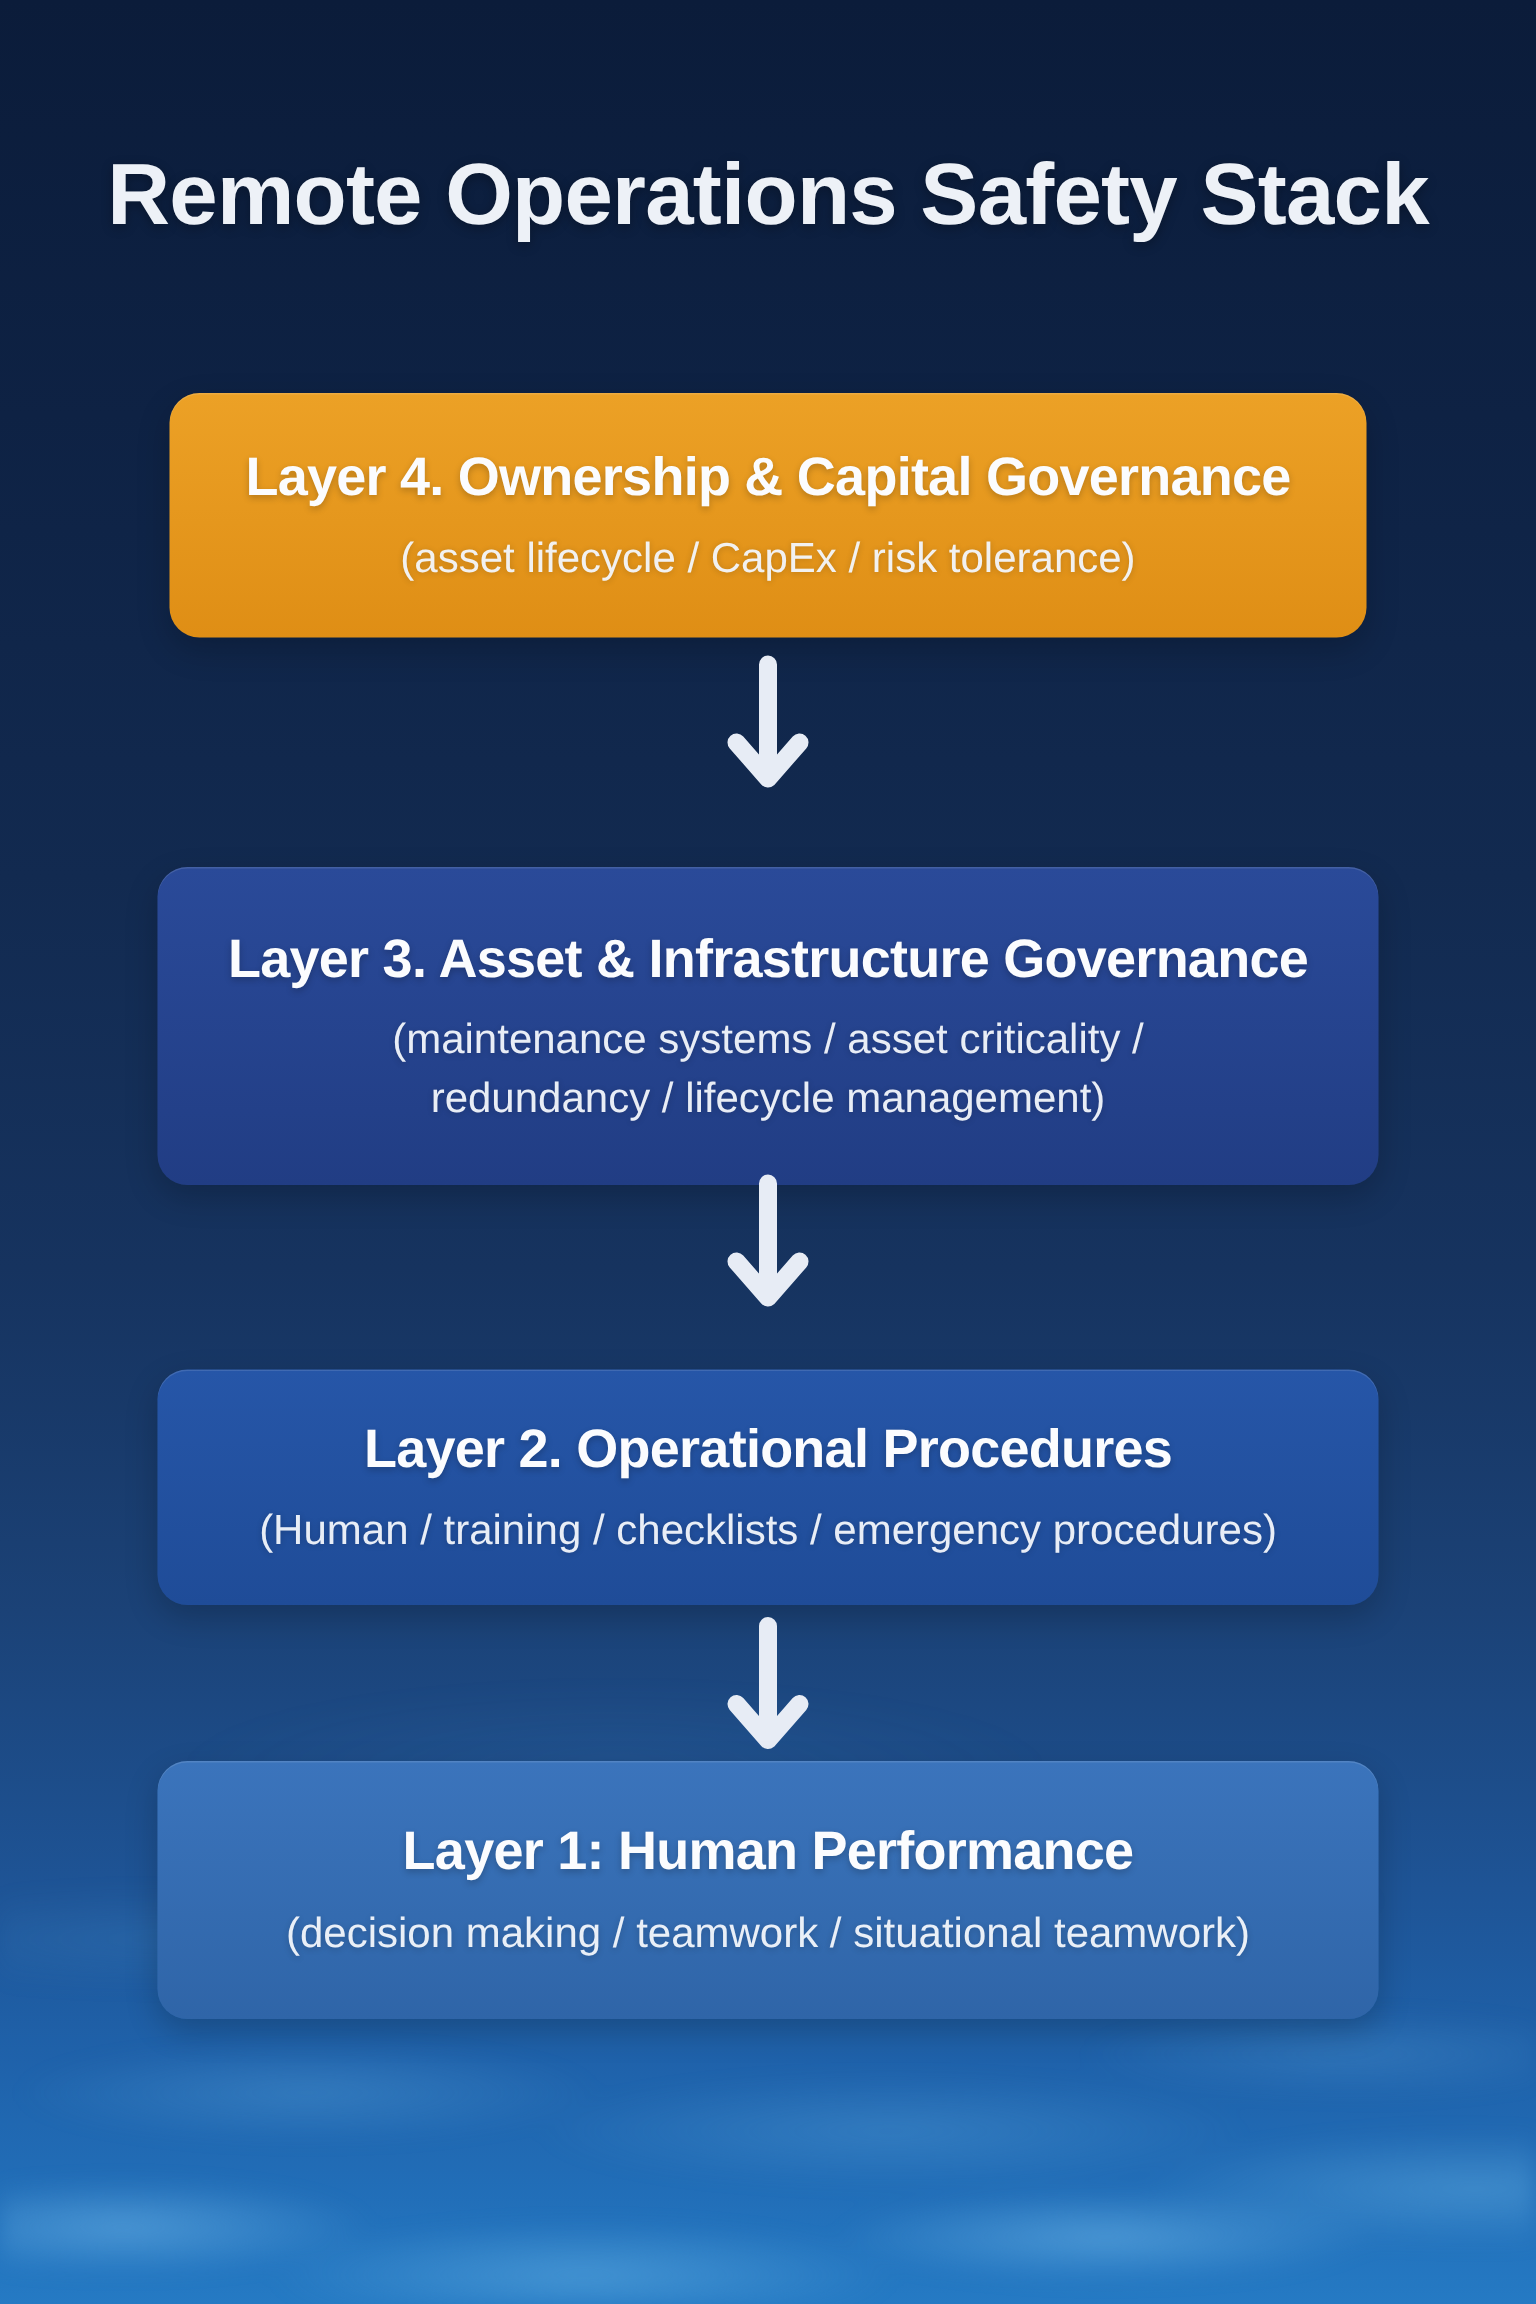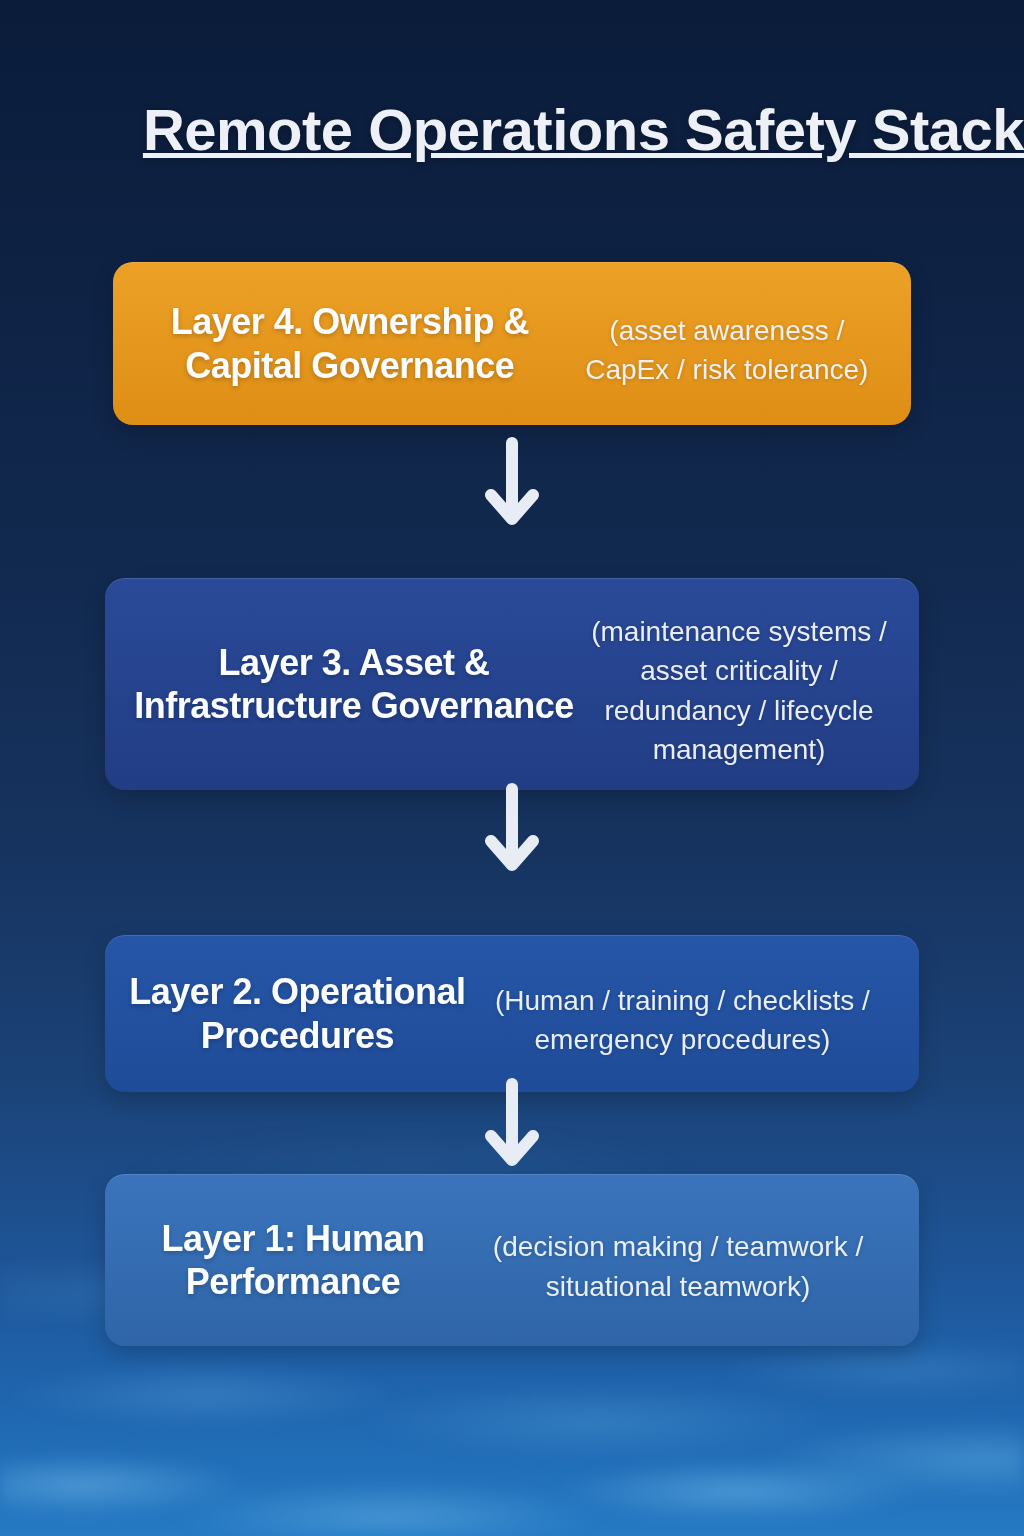--- a/index.html
+++ b/index.html
@@ -52,13 +52,12 @@
     left: 0;
     width: 100%;
     margin: 0;
-    text-align: right;
+    text-align: center;
     font-size: 58px;
     font-weight: 700;
     letter-spacing: -0.5px;
     color: #edf1f7;
     text-shadow: 0 2px 8px rgba(0,0,0,0.30);
-    text-decoration: underline;
   }
   .layer-box {
     position: absolute;

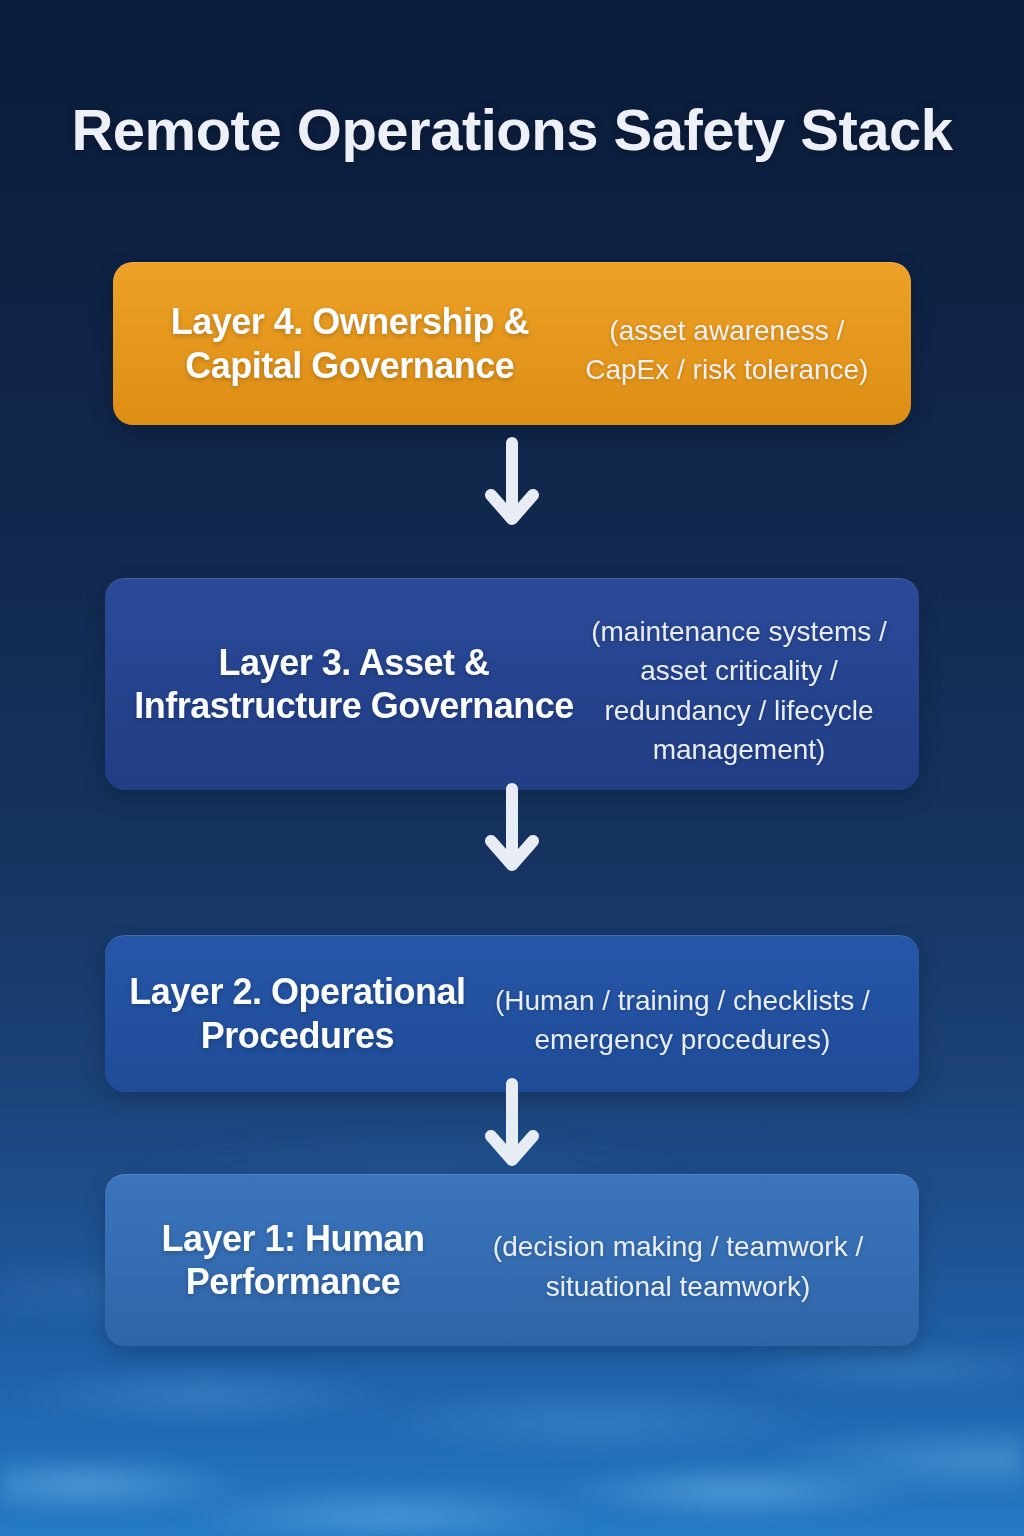--- a/index.html
+++ b/index.html
@@ -64,7 +64,7 @@
     box-sizing: border-box;
     border-radius: 20px;
     display: flex;
-    flex-direction: row;
+    flex-direction: column;
     justify-content: center;
     align-items: center;
     text-align: center;

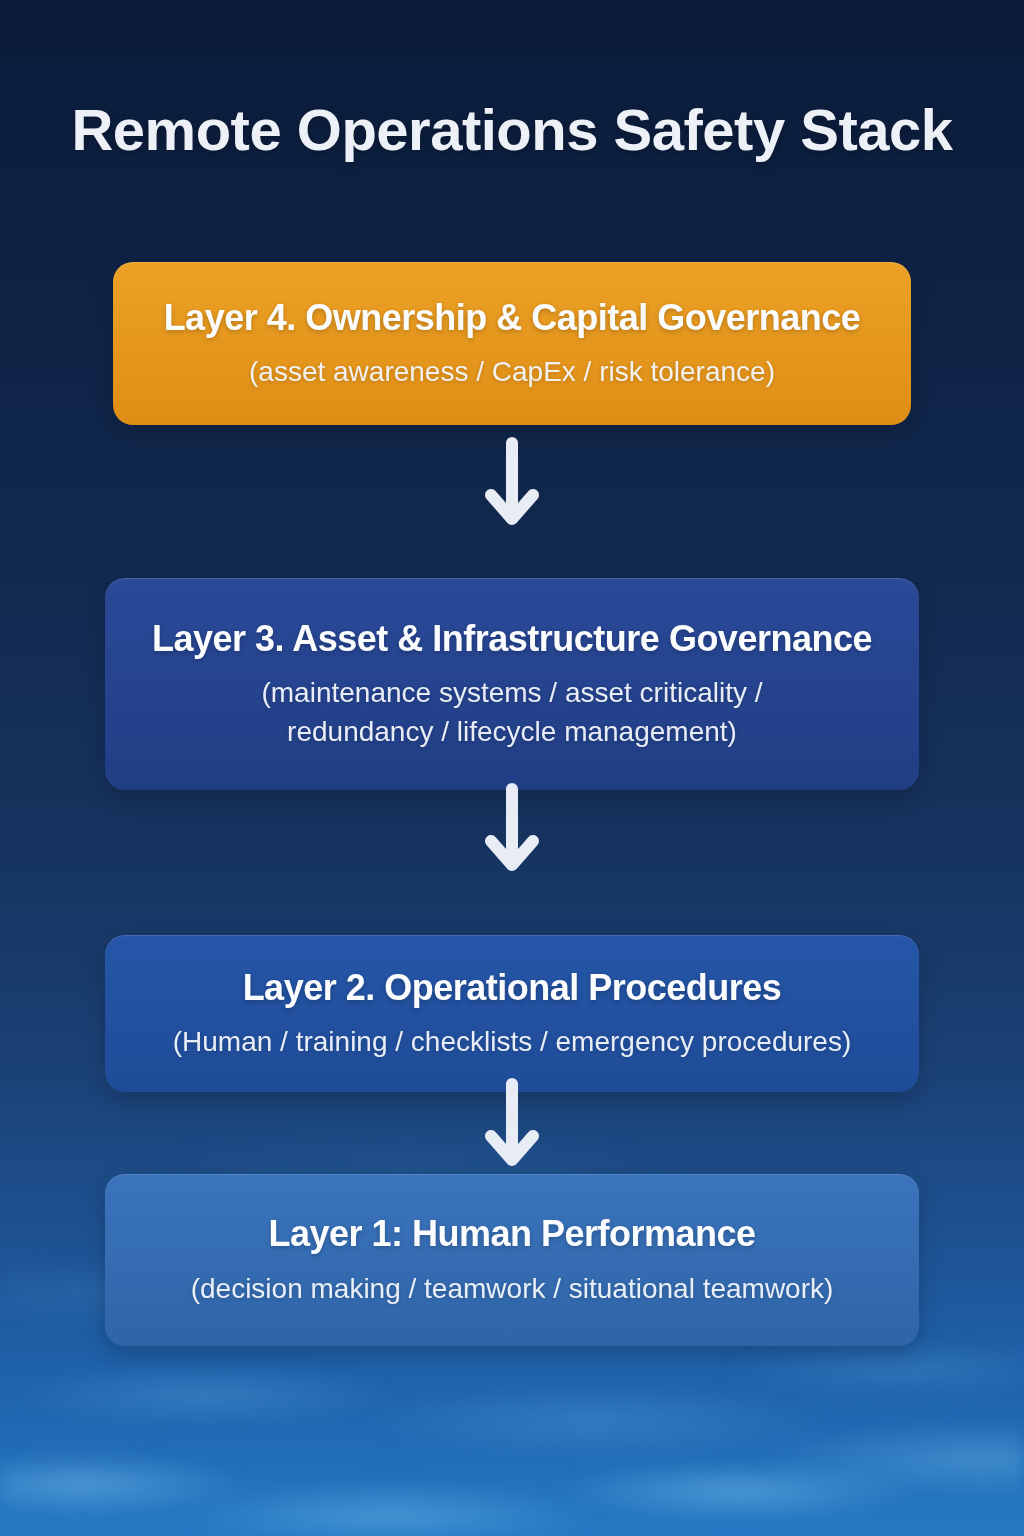--- a/index.html
+++ b/index.html
@@ -113,7 +113,7 @@
 
   <section class="layer-box box-layer4" style="background: linear-gradient(rgb(236, 161, 38), rgb(223, 142, 21));">
     <div class="layer-title">Layer 4. Ownership &amp; Capital Governance</div>
-    <div class="layer-subtitle">(asset awareness / CapEx / risk tolerance)</div>
+    <div class="layer-subtitle">(asset lifecycle / CapEx / risk tolerance)</div>
   </section>
 
   <svg class="arrow arrow-1" viewBox="0 0 60 108" xmlns="http://www.w3.org/2000/svg">

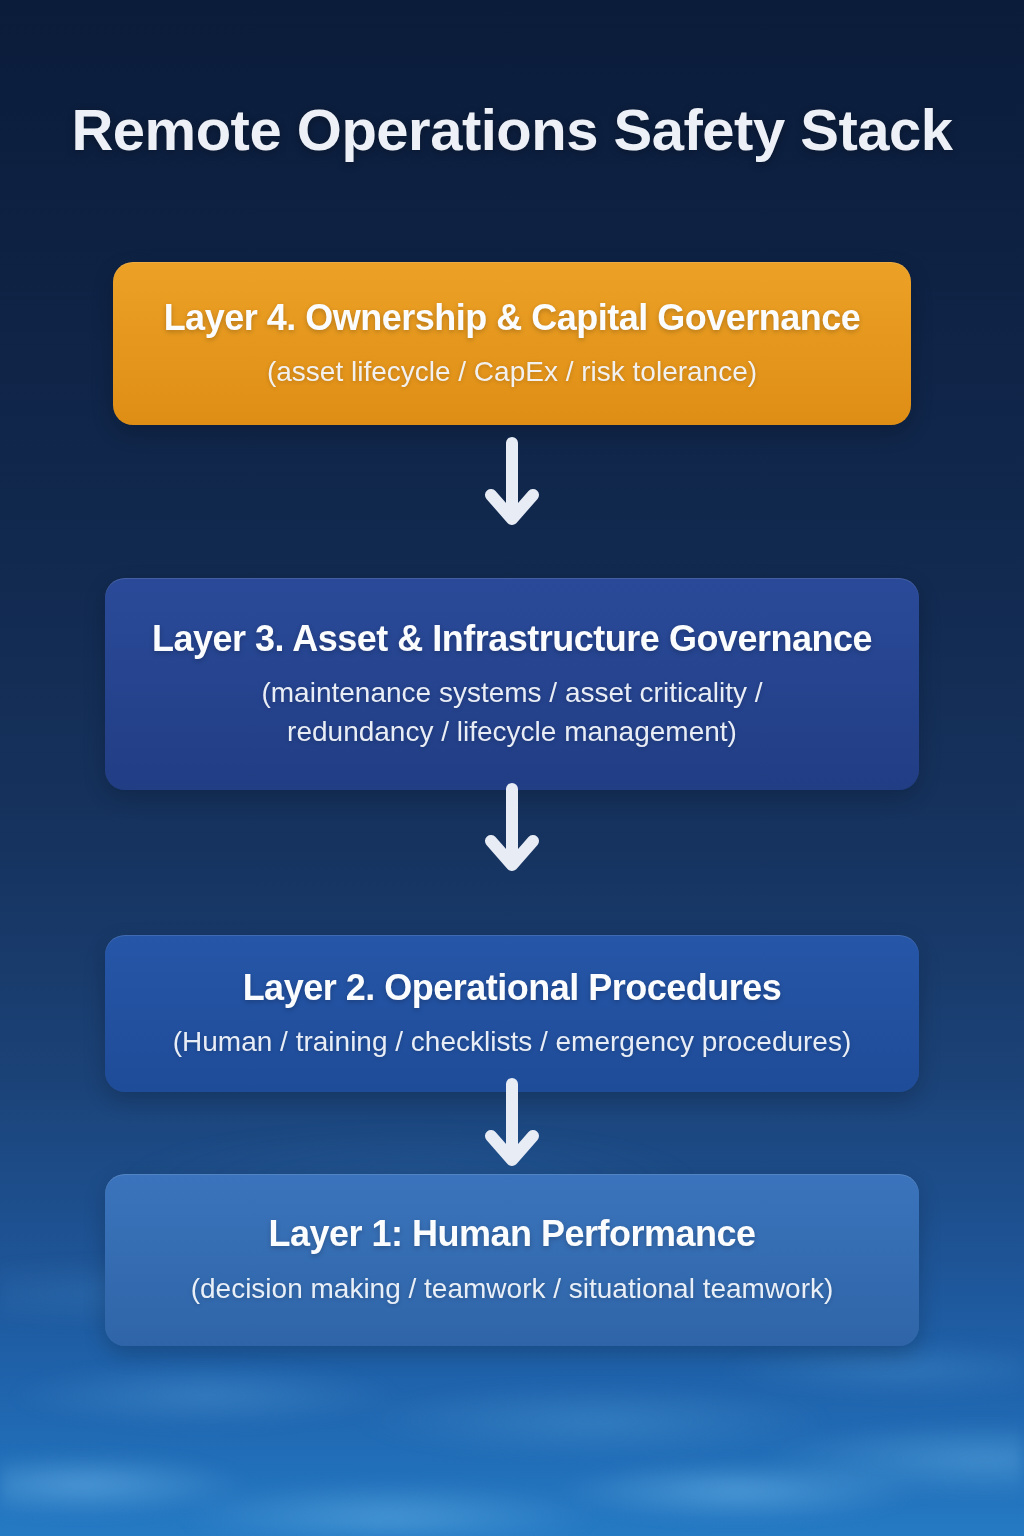--- a/index.html
+++ b/index.html
@@ -90,7 +90,7 @@
   }
   .box-layer4 { left: 113px; top: 262px; width: 798px; height: 163px; }
   .box-layer3 { left: 105px; top: 563px; width: 814px; height: 212px; }
-  .box-layer2 { left: 105px; top: 913px; width: 814px; height: 157px; margin-top: 22px; }
+  .box-layer2 { left: 105px; top: 913px; width: 814px; height: 157px; }
   .box-layer1 { left: 105px; top: 1174px; width: 814px; height: 172px; }
   .arrow {
     position: absolute;

